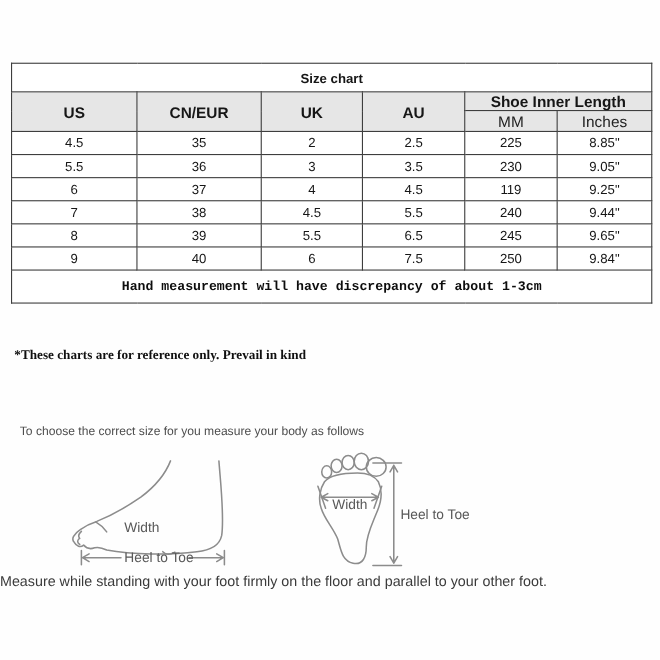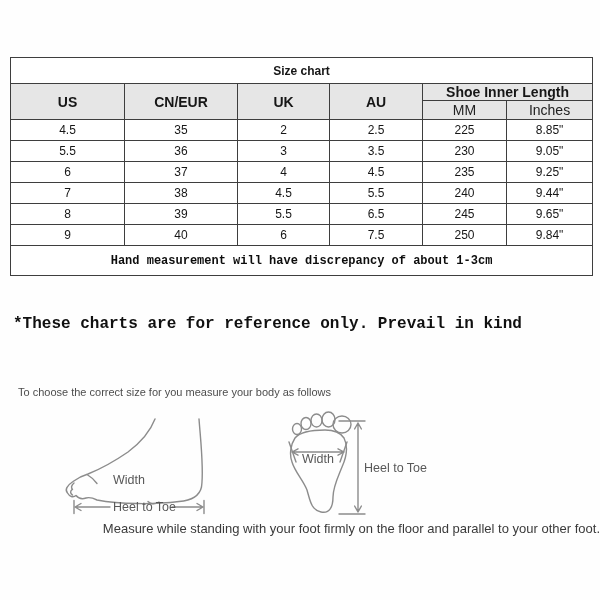--- a/index.html
+++ b/index.html
@@ -122,7 +122,7 @@
         <td>37</td>
         <td>4</td>
         <td>4.5</td>
-        <td>235</td>
+        <td>119</td>
         <td>9.25"</td>
       </tr>
       <tr class="data-row">

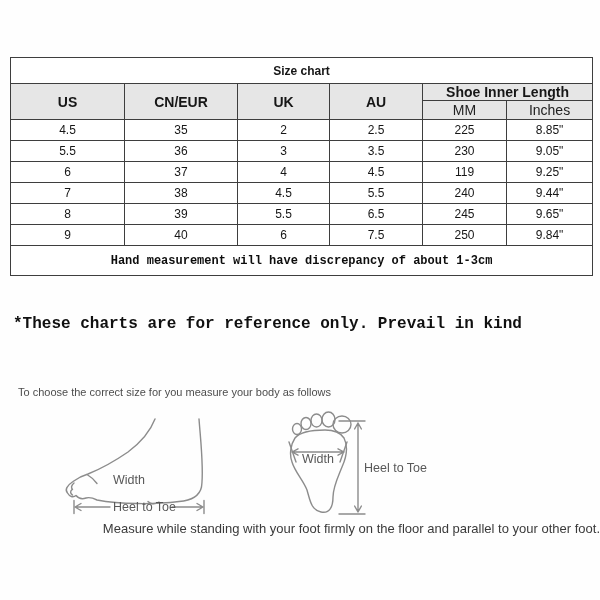--- a/index.html
+++ b/index.html
@@ -46,8 +46,8 @@
   
   .ref-note {
     position:absolute; left:13px; top:315px;
-    font-family:Liberation Mono, monospace;
-    font-weight:bold; font-size:16px; color:#101010;
+    font-family:Liberation Serif, serif;
+    font-weight:bold; font-size:12px; color:#101010;
     white-space:nowrap;
   }
   .htm-heading {

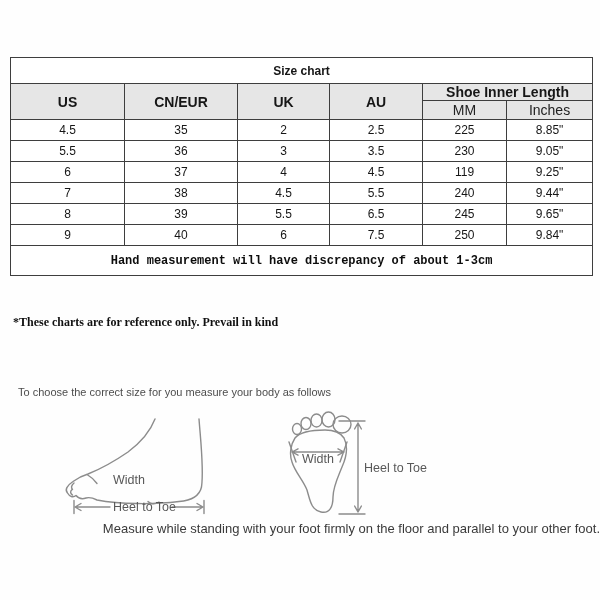--- a/index.html
+++ b/index.html
@@ -60,7 +60,7 @@
   }
   .measure-caption {
     position:absolute; left:0; right:0; top:521px;
-    text-align:right;
+    text-align:left;
     font-size:13px; color:#3a3a3a;
   }
 

